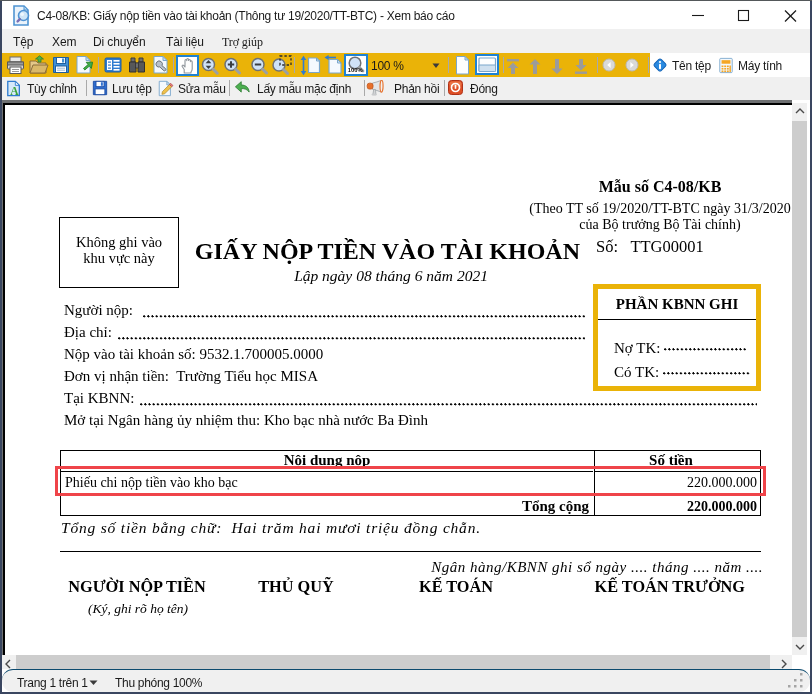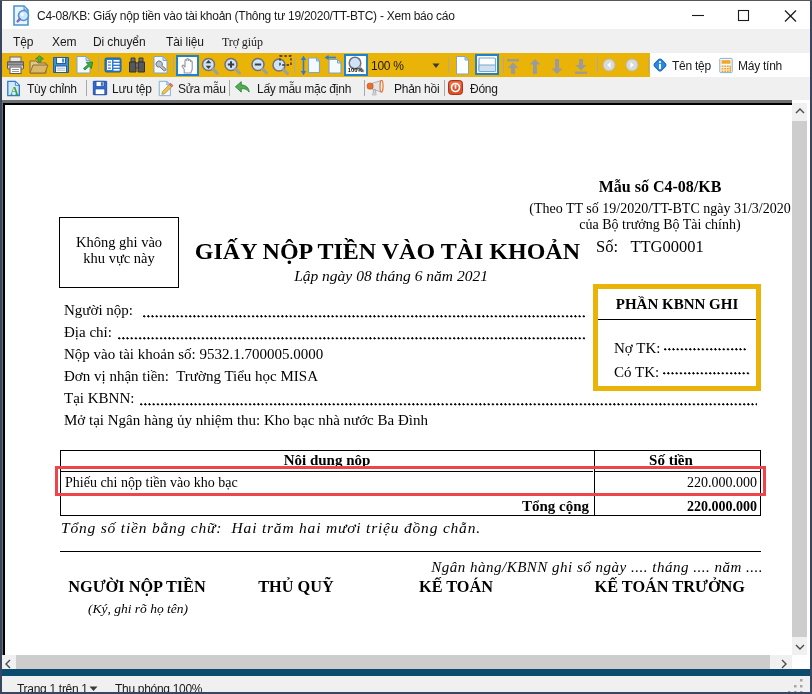--- a/index.html
+++ b/index.html
@@ -31,7 +31,7 @@
   #hscroll{position:absolute;left:0px;top:655px;width:792px;height:14px;background:#f0f0f0;}
   #hthumb{position:absolute;left:16px;top:0px;width:754px;height:14px;background:#cdcdcd;}
   
-  #statusbar{position:absolute;left:2px;top:669px;width:808px;height:23px;background:#f0f0f0;border-top:7px solid #0c4a6e;box-sizing:border-box;}
+  #statusbar{position:absolute;left:2px;top:669px;width:808px;height:23px;background:#f0f0f0;border-top:1px solid #0c4a6e;box-sizing:border-box;border-radius:11px;}
   #statusbar .st{position:absolute;top:6px;font-size:12px;letter-spacing:-0.3px;color:#1a1a1a;}
 </style>
 </head>

